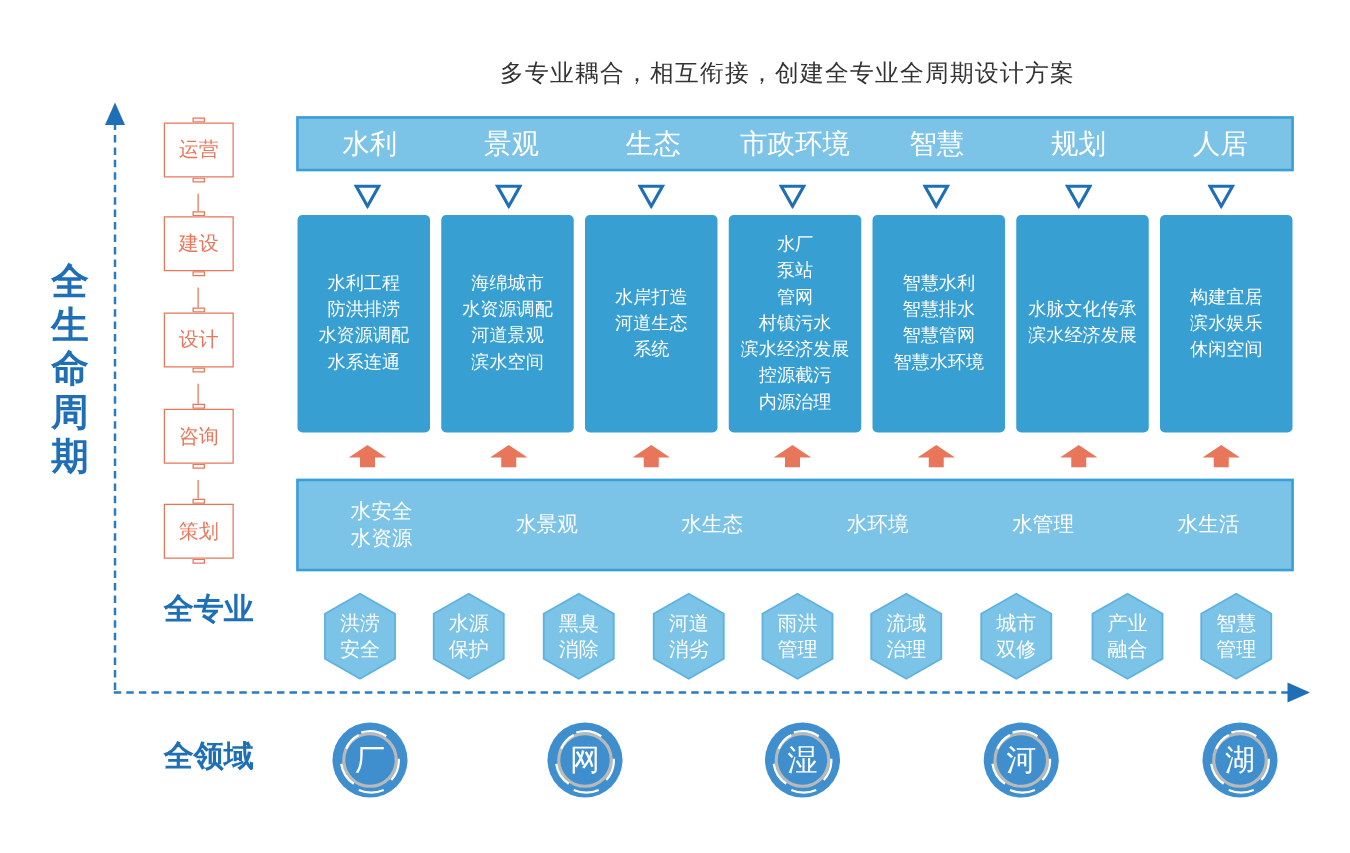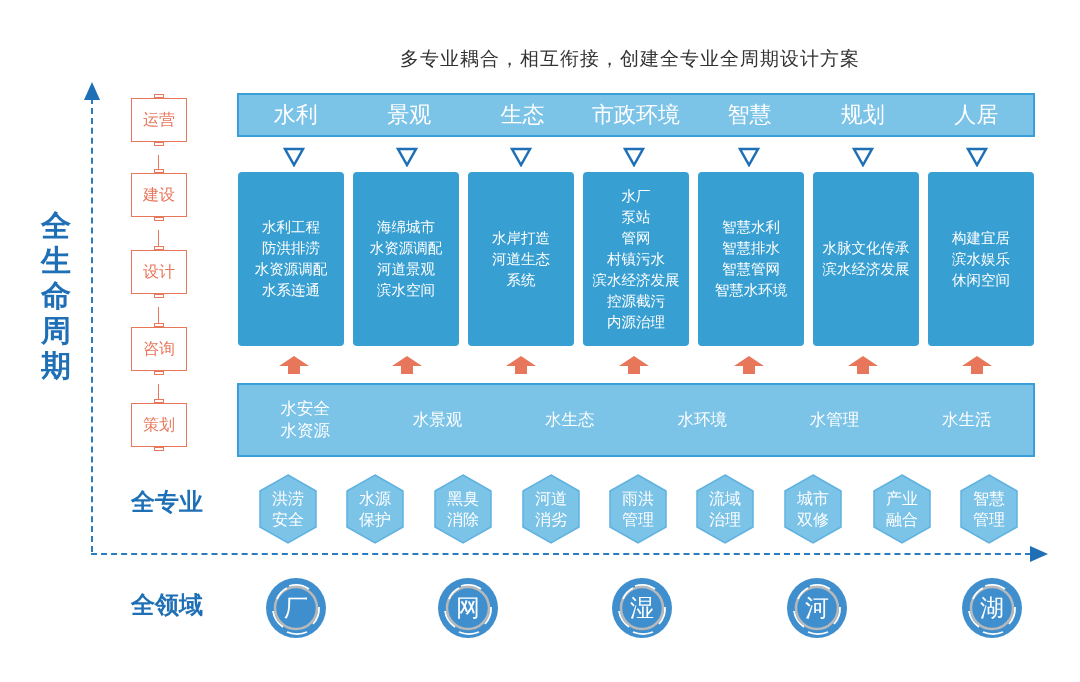--- a/index.html
+++ b/index.html
@@ -249,7 +249,7 @@
   </div>
 </div>
 
-<div class="abs row-label" style="left:131px; top:486px;">全专业</div>
+<div class="abs row-label" style="left:131px; top:471px;">全专业</div>
 <div id="hexes">
     <div class="hex" style="left: 258px;">
       <svg width="60" height="70" viewBox="0 0 60 70">

